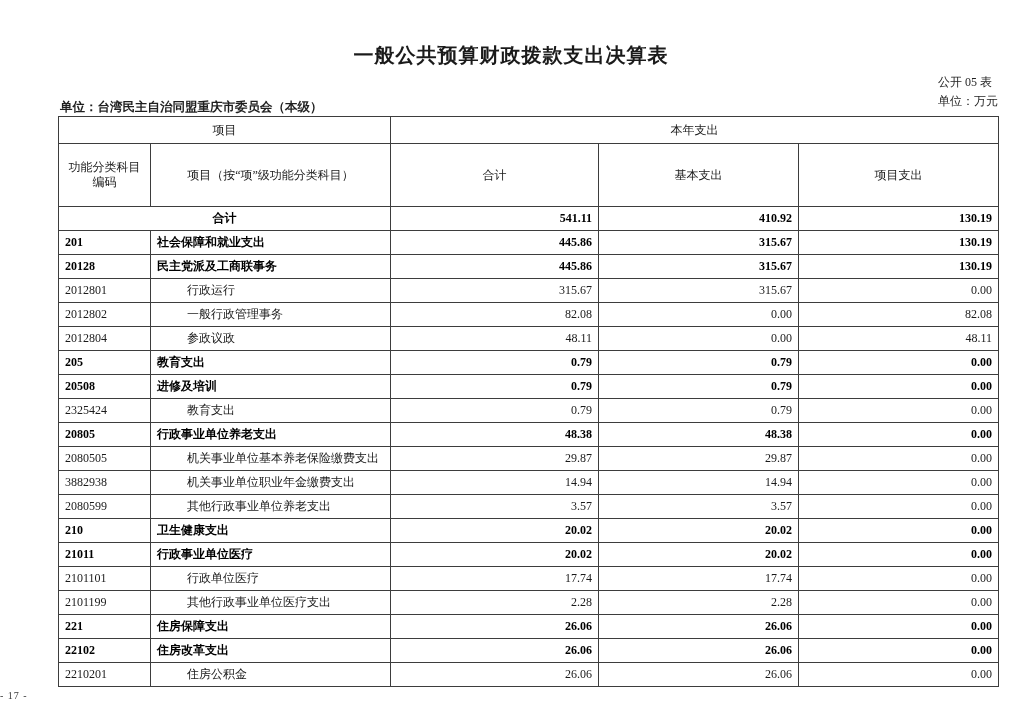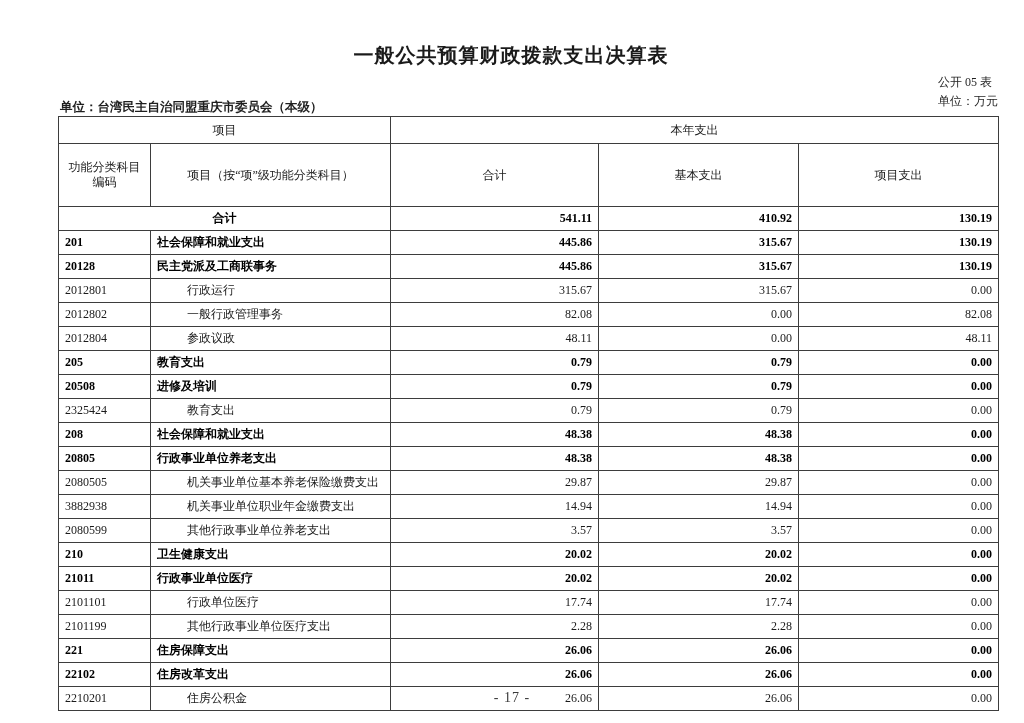--- a/index.html
+++ b/index.html
@@ -237,13 +237,6 @@
             <td class="num">0.00</td>
           </tr>
           <tr class="datarow bold">
-            <td class="code">208</td>
-            <td class="name">社会保障和就业支出</td>
-            <td class="num">48.38</td>
-            <td class="num">48.38</td>
-            <td class="num">0.00</td>
-          </tr>
-          <tr class="datarow bold">
             <td class="code">20805</td>
             <td class="name">行政事业单位养老支出</td>
             <td class="num">48.38</td>

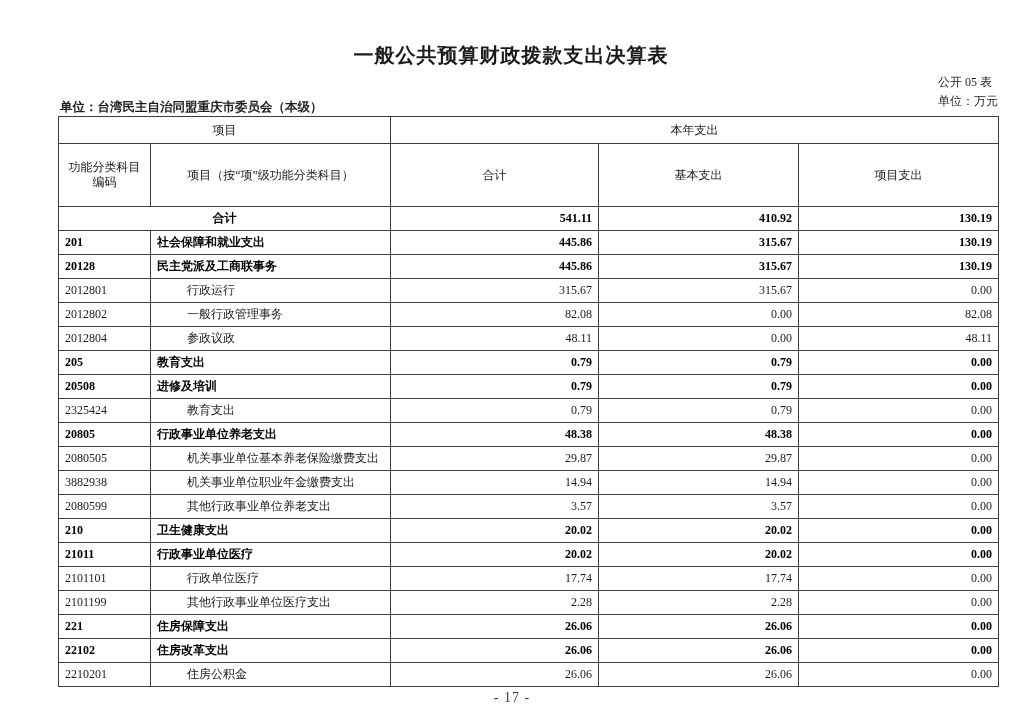--- a/index.html
+++ b/index.html
@@ -131,8 +131,7 @@
     left: 0;
     top: 690px;
     width: 1024px;
-    text-align: center;
-    font-size: 14px;
+    font-size: 10px;
     color: #3a3a3a;
     letter-spacing: 1px;
   }

